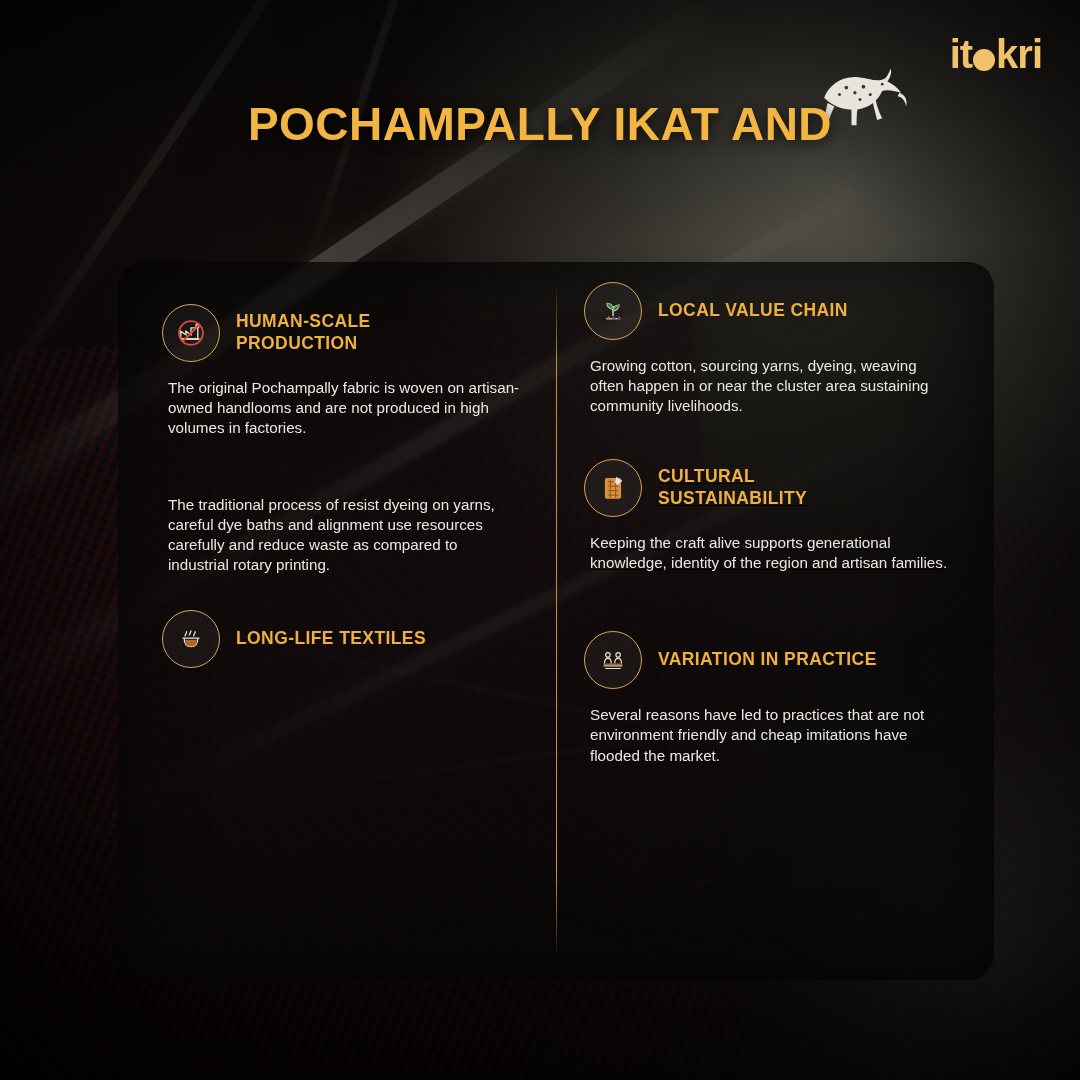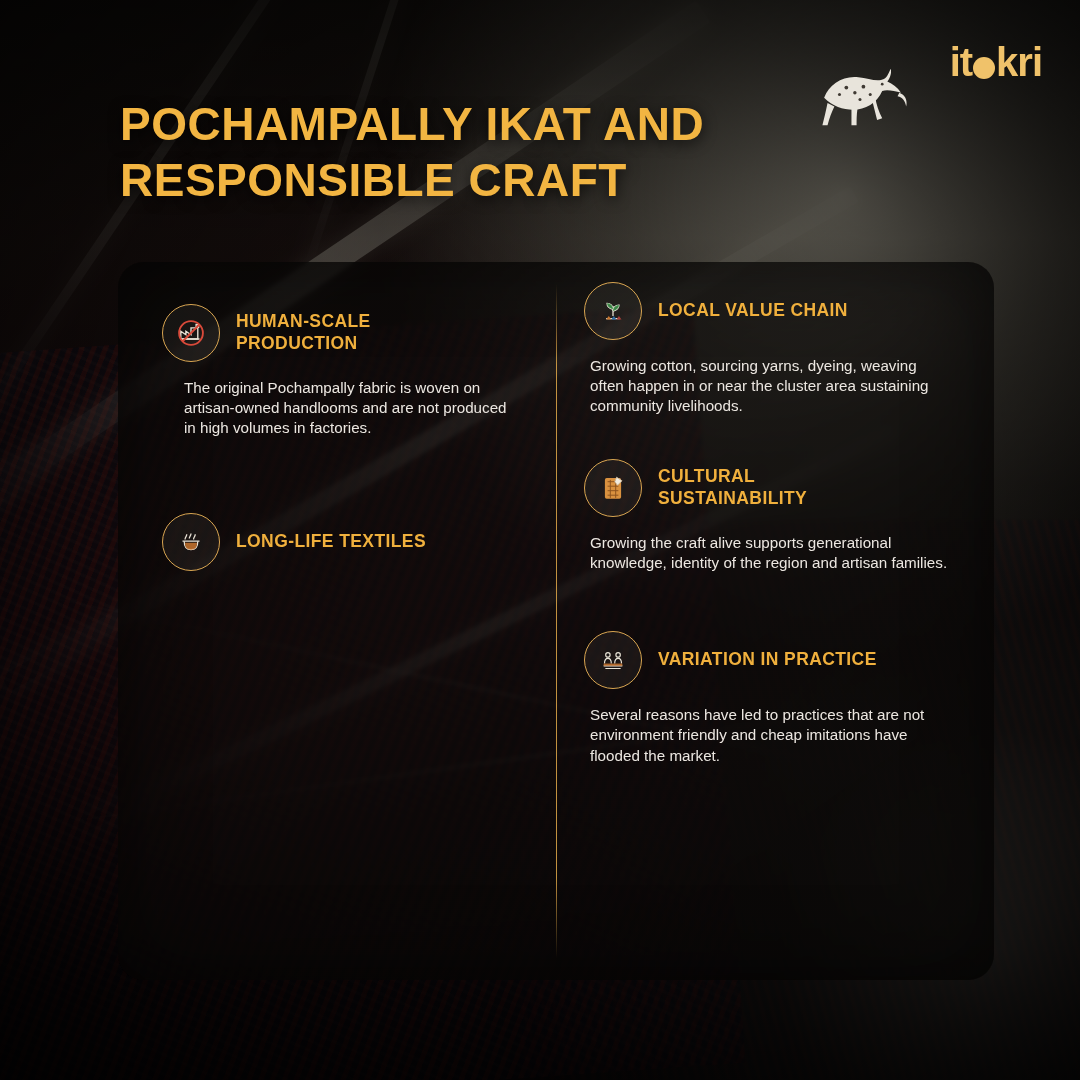--- a/index.html
+++ b/index.html
@@ -74,7 +74,6 @@
     font-size: 40px; font-weight: 700; letter-spacing: -1px;
     font-family: "Liberation Sans", sans-serif;
     line-height: 1;
-    margin-top: 8px;
   }
   .brand .dot-o {
     display: inline-block;

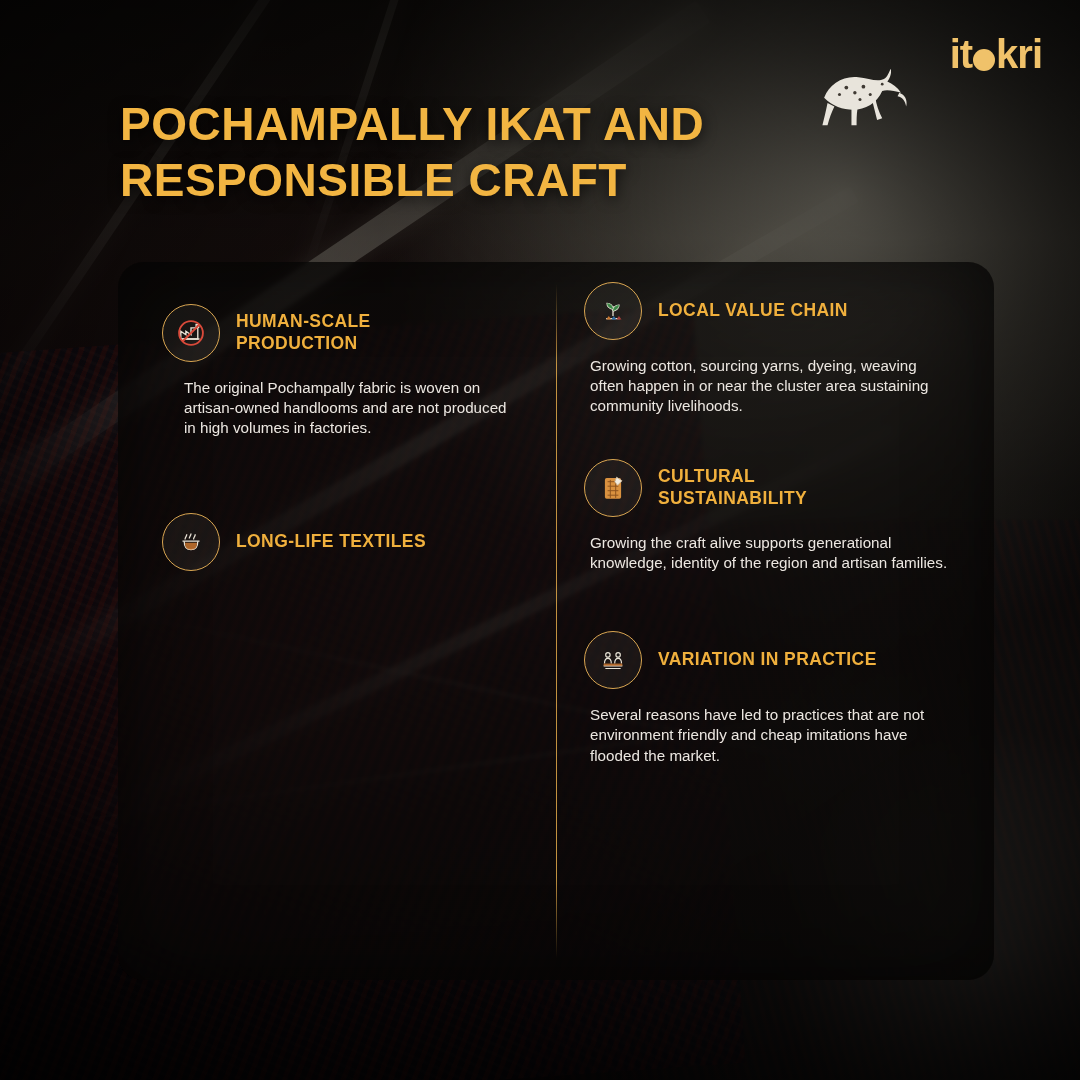--- a/index.html
+++ b/index.html
@@ -91,7 +91,7 @@
   
   .title {
     position: absolute; left: 0; right: 0; top: 96px;
-    text-align: left;
+    text-align: center;
     color: #f2b542;
     font-size: 46px;
     font-weight: 800;

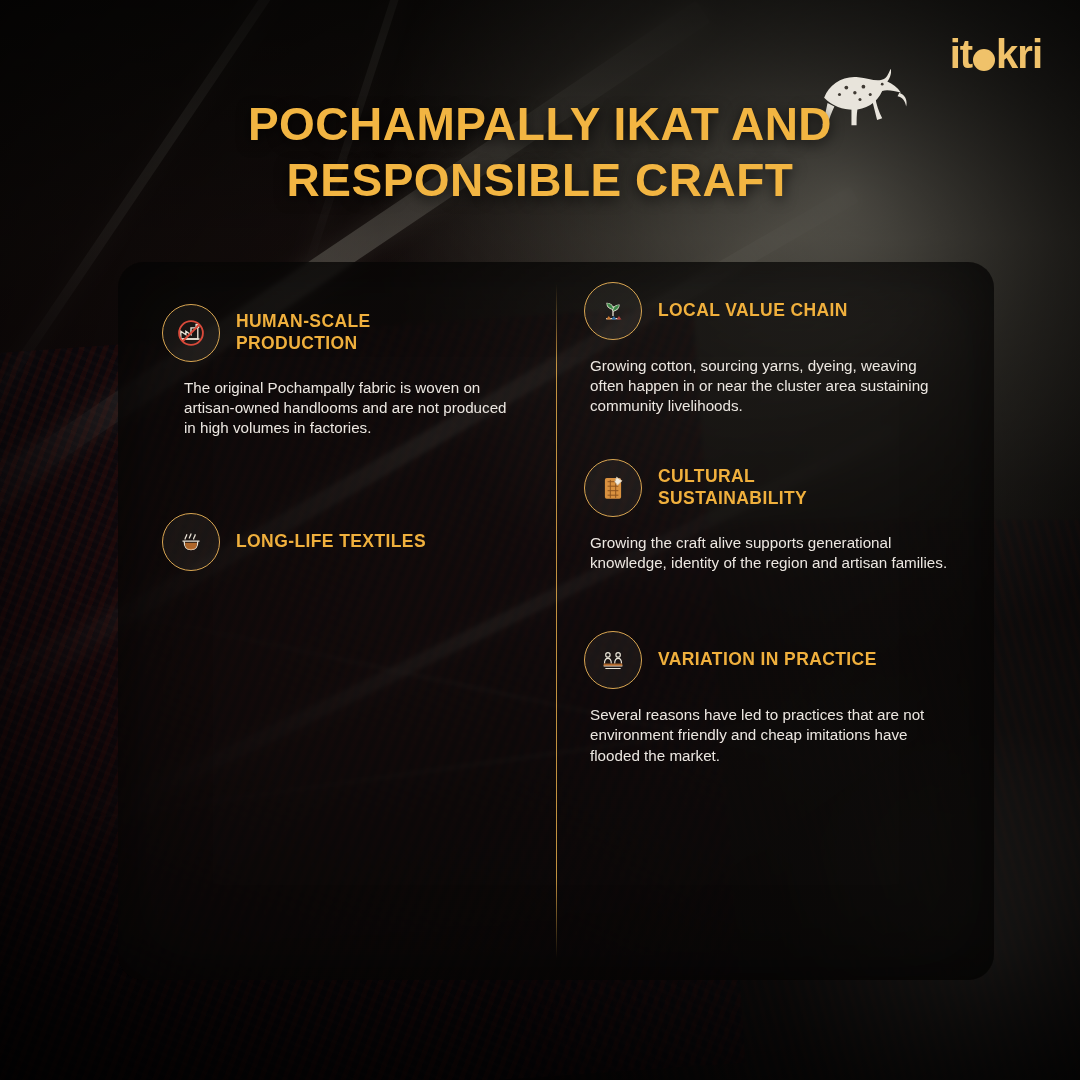--- a/index.html
+++ b/index.html
@@ -216,7 +216,6 @@
 
   <div class="title">
     <div>POCHAMPALLY IKAT AND</div>
-    <div>RESPONSIBLE CRAFT</div>
   </div>
 
   <div class="panel">

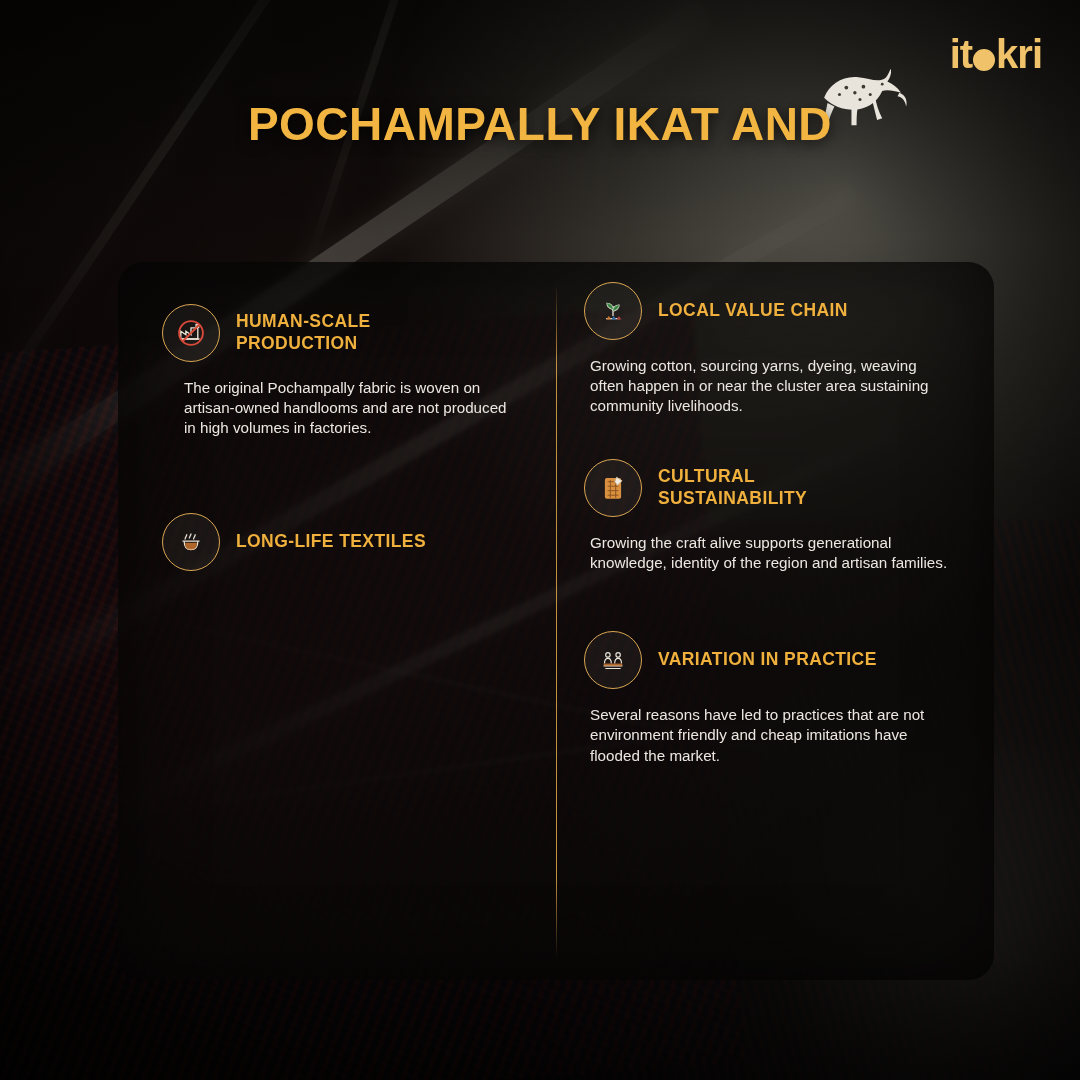--- a/index.html
+++ b/index.html
@@ -164,7 +164,7 @@
     line-height: 1.33;
     max-width: 400px;
   }
-  .col.left .item-body { margin-left: 22px; }
+  .col.left .item-body { margin-left: 6px; }
   .col.right .item-body { margin-left: 6px; }
 
   

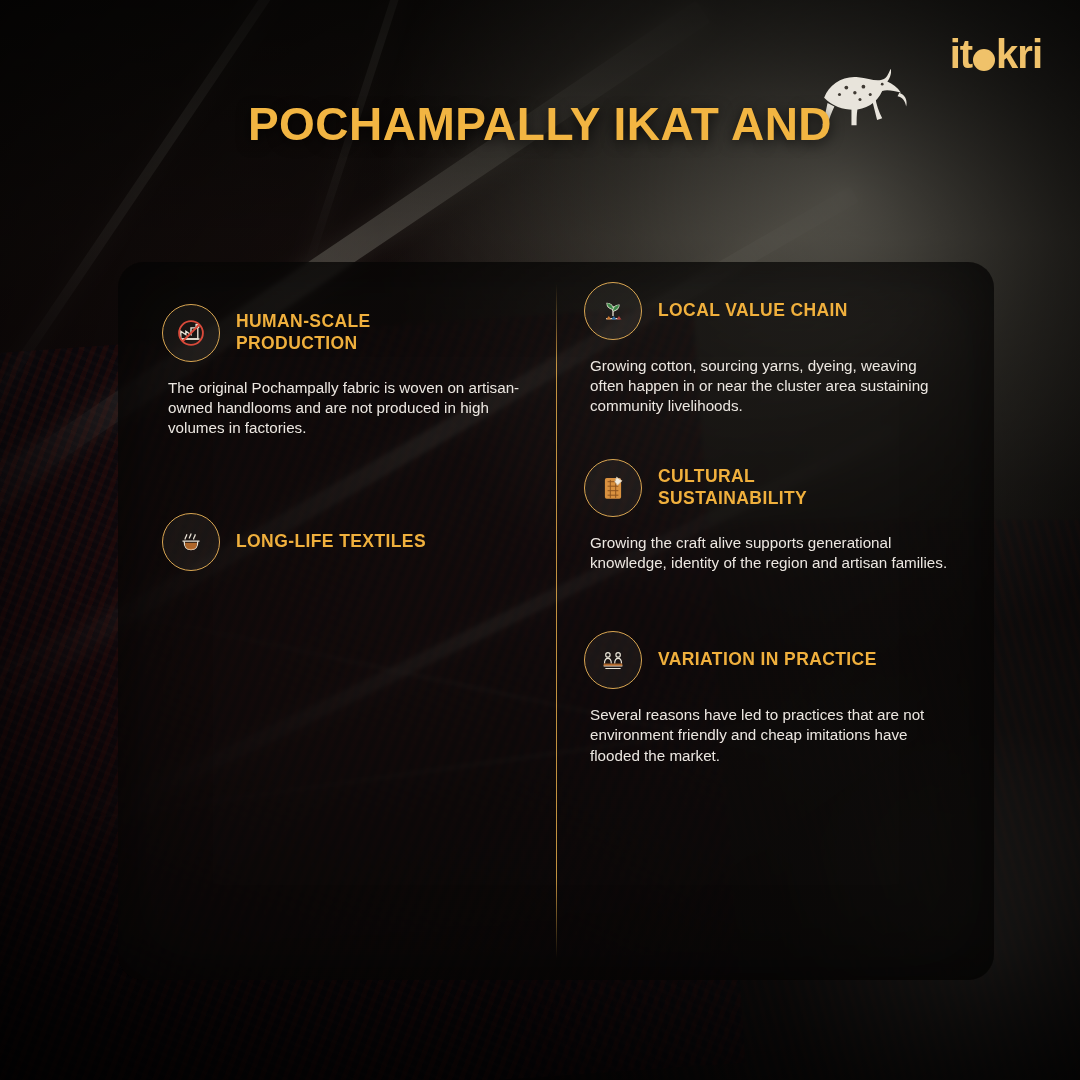--- a/index.html
+++ b/index.html
@@ -171,7 +171,7 @@
   .col.left  .item:nth-child(1) { margin-bottom: 40px; }
   .col.left  .item:nth-child(2) { margin-bottom: 34px; }
   .col.right .item:nth-child(1) { margin-bottom: 42px; }
-  .col.right .item:nth-child(2) { margin-bottom: 58px; }
+  .col.right .item:nth-child(2) { margin-bottom: 58px; text-decoration: underline; }
   .col.right { padding-top: 20px; }
 </style>
 </head>

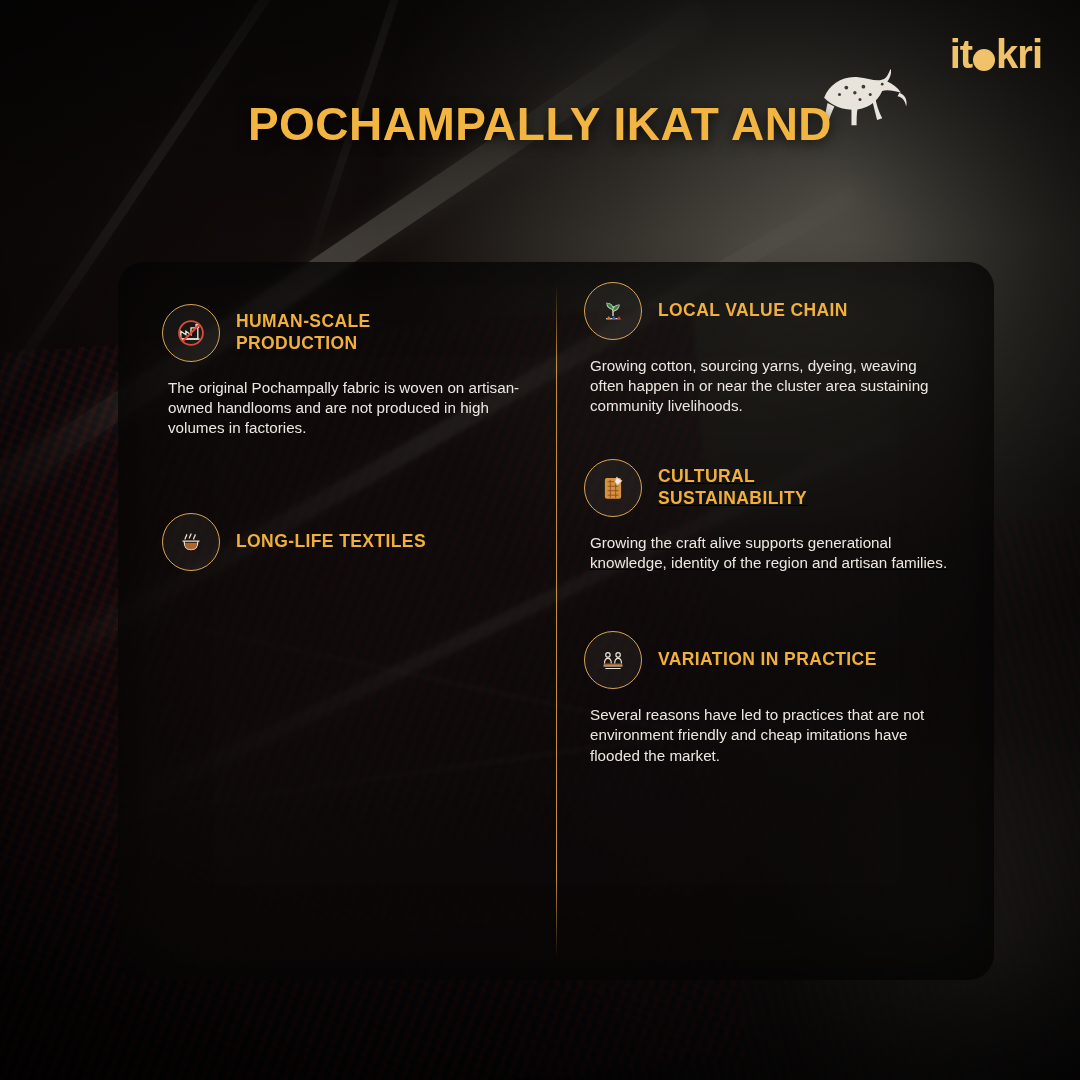--- a/index.html
+++ b/index.html
@@ -244,6 +244,7 @@
         </div>
 
         <div class="item">
+          <div class="item-body">The traditional process of resist dyeing on yarns, careful dye baths and alignment use resources carefully and reduce waste as compared to industrial rotary printing.</div>
         </div>
 
         <div class="item">

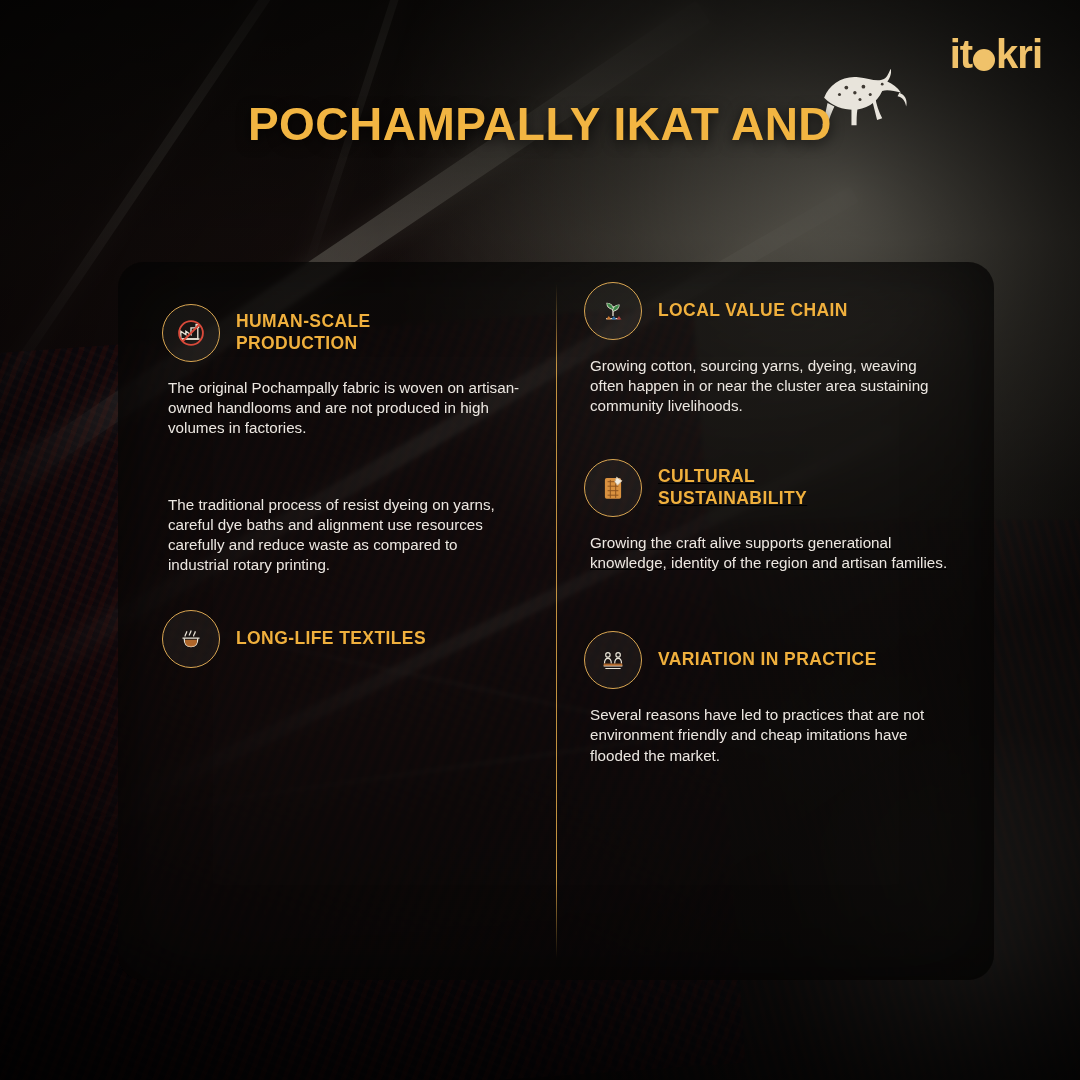--- a/index.html
+++ b/index.html
@@ -309,7 +309,7 @@
             </span>
             <div class="item-title">CULTURAL SUSTAINABILITY</div>
           </div>
-          <div class="item-body">Growing the craft alive supports generational knowledge, identity of the region and artisan families.</div>
+          <div class="item-body">Keeping the craft alive supports generational knowledge, identity of the region and artisan families.</div>
         </div>
 
         <div class="item">

